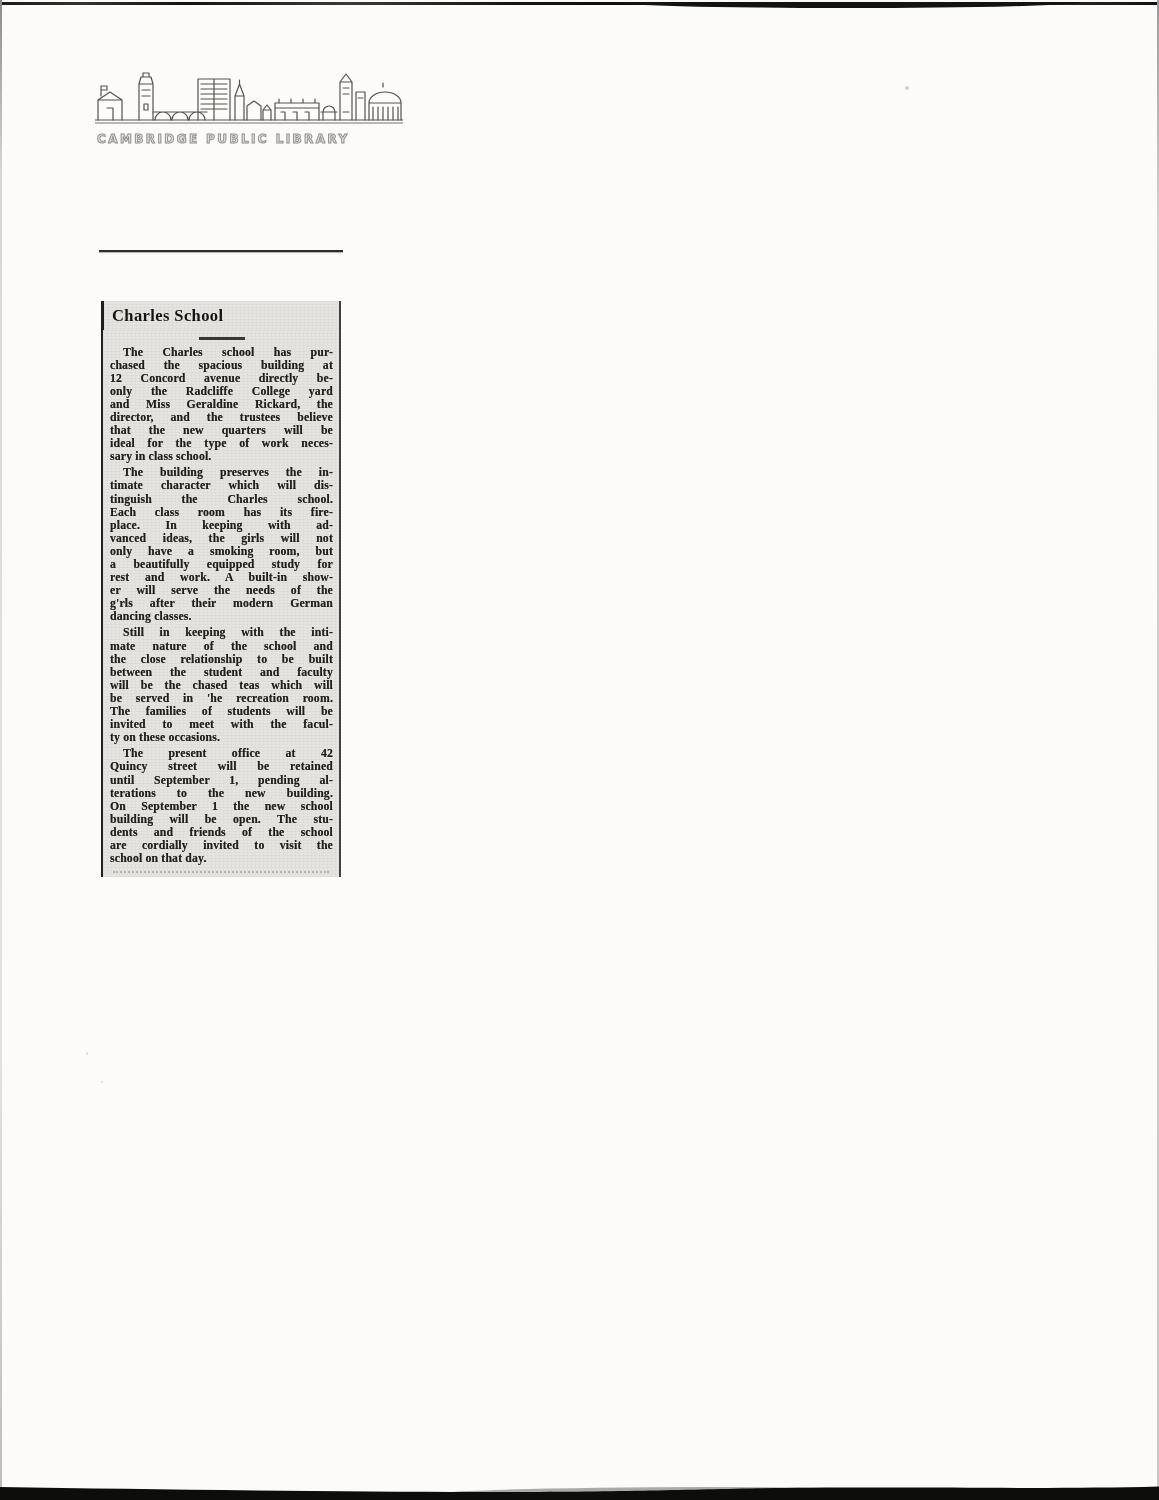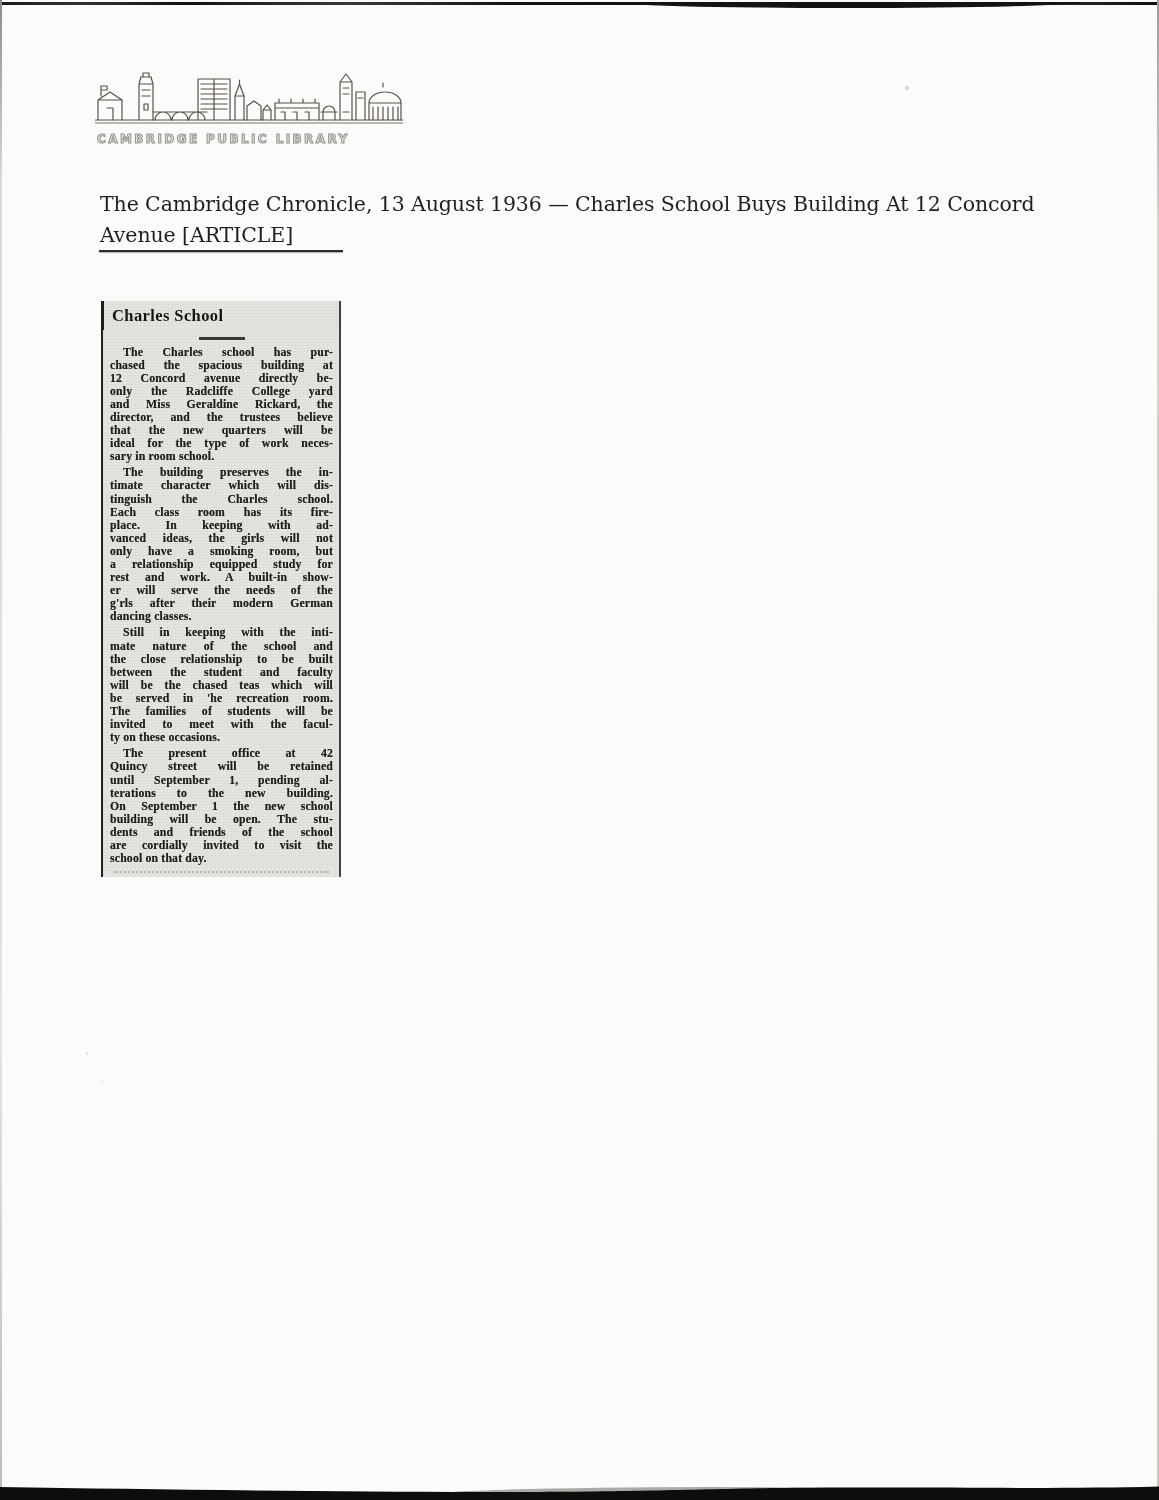--- a/index.html
+++ b/index.html
@@ -95,10 +95,6 @@
     <div class="logo-wordmark">CAMBRIDGE PUBLIC LIBRARY</div>
   </div>
 
-  <div class="doc-title">
-      <div class="tline">The Cambridge Chronicle, 13 August 1936 — Charles School Buys Building At 12 Concord</div>
-      <div class="tline">Avenue [ARTICLE]</div>
-    </div>
 
   <div class="clipping">
     <div class="clip-topline"></div>

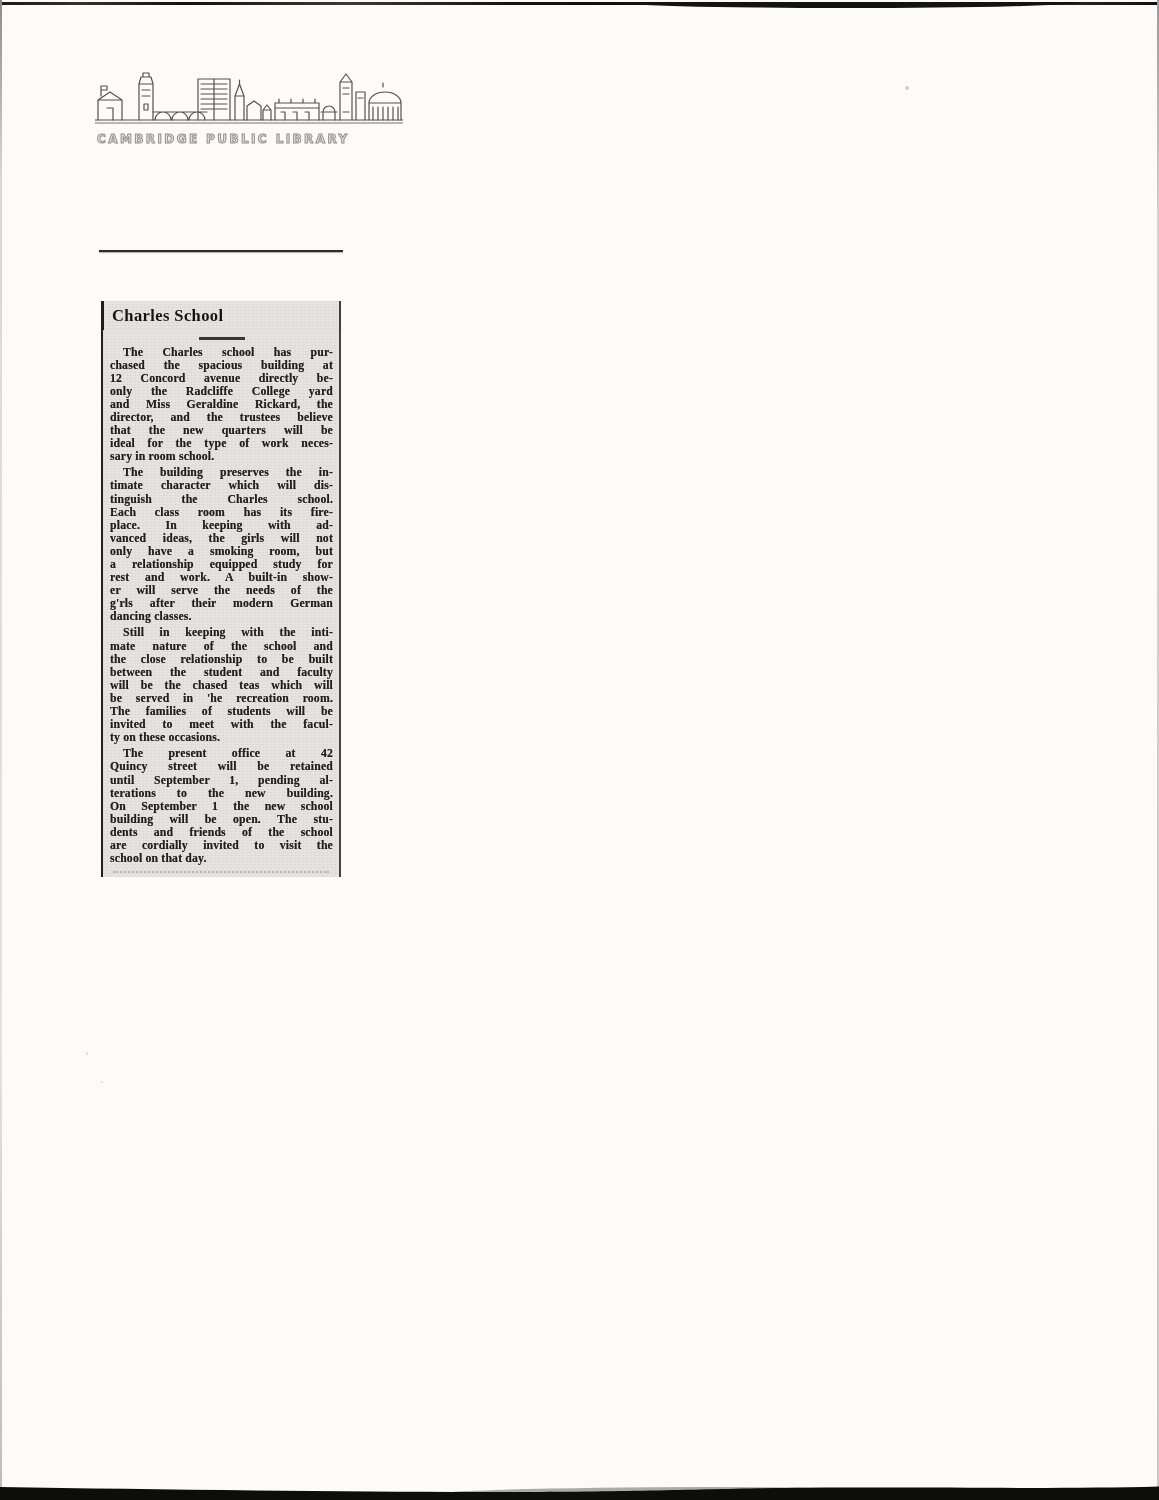--- a/index.html
+++ b/index.html
@@ -114,7 +114,7 @@
           <div class="tline">director, and the trustees believe</div>
           <div class="tline">that the new quarters will be</div>
           <div class="tline">ideal for the type of work neces-</div>
-          <div class="tline">sary in room school.</div>
+          <div class="tline">sary in class school.</div>
         </div>
       <div class="para">
           <div class="tline">The building preserves the in-</div>

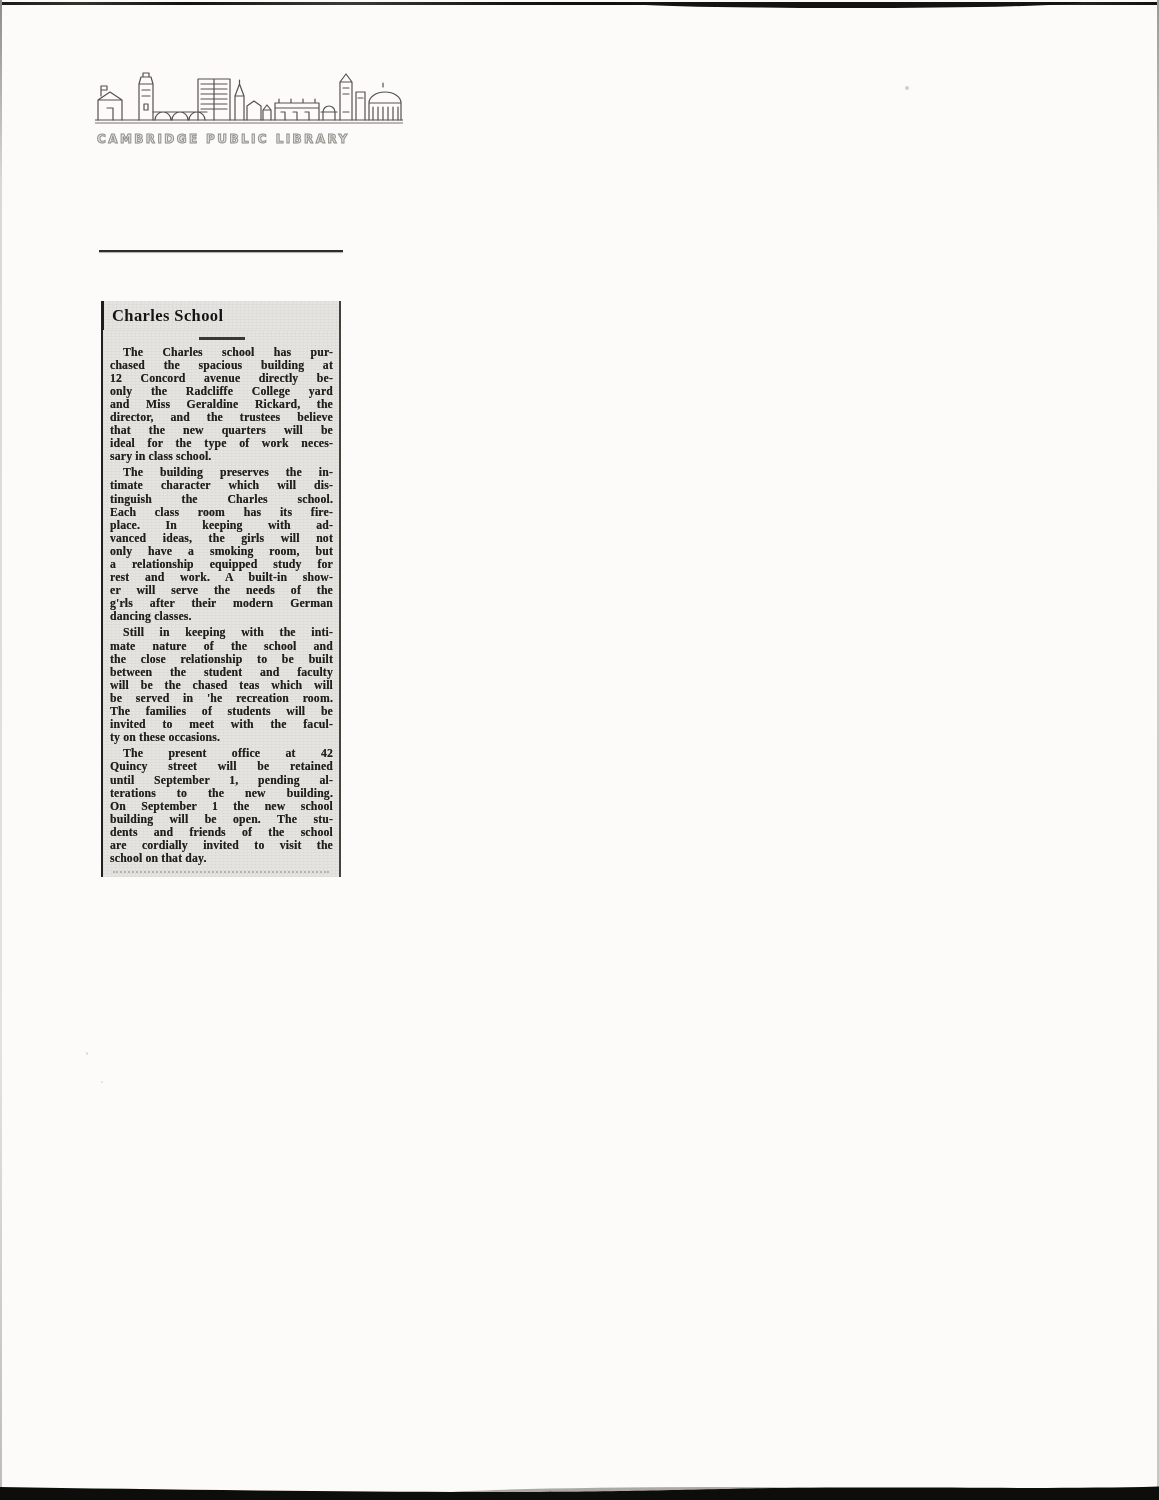--- a/index.html
+++ b/index.html
@@ -124,7 +124,7 @@
           <div class="tline">place. In keeping with ad-</div>
           <div class="tline">vanced ideas, the girls will not</div>
           <div class="tline">only have a smoking room, but</div>
-          <div class="tline">a relationship equipped study for</div>
+          <div class="tline">a beautifully equipped study for</div>
           <div class="tline">rest and work. A built-in show-</div>
           <div class="tline">er will serve the needs of the</div>
           <div class="tline">g'rls after their modern German</div>

